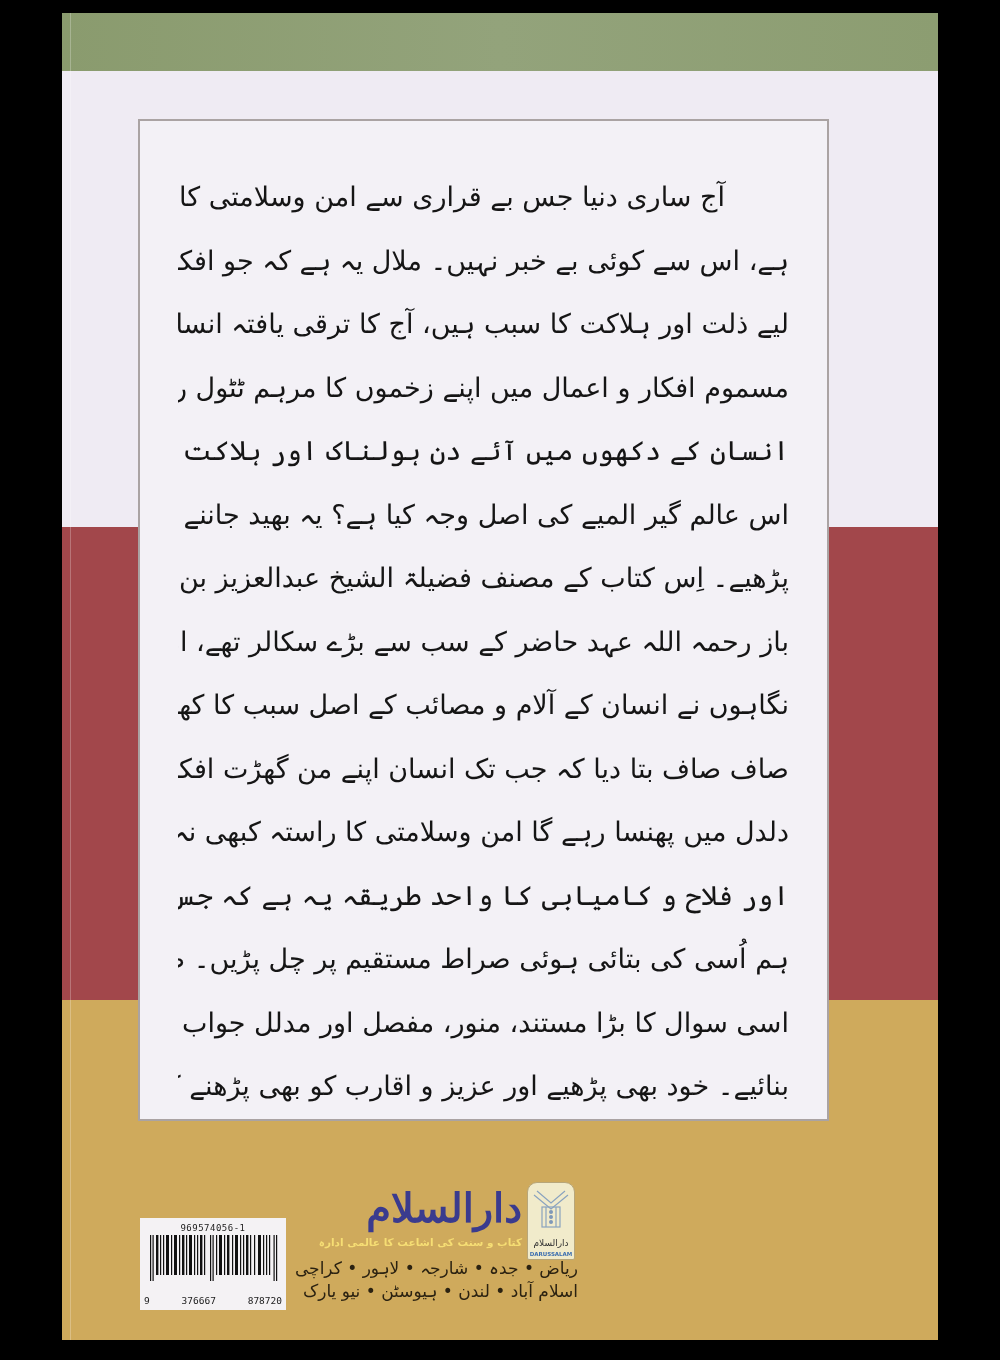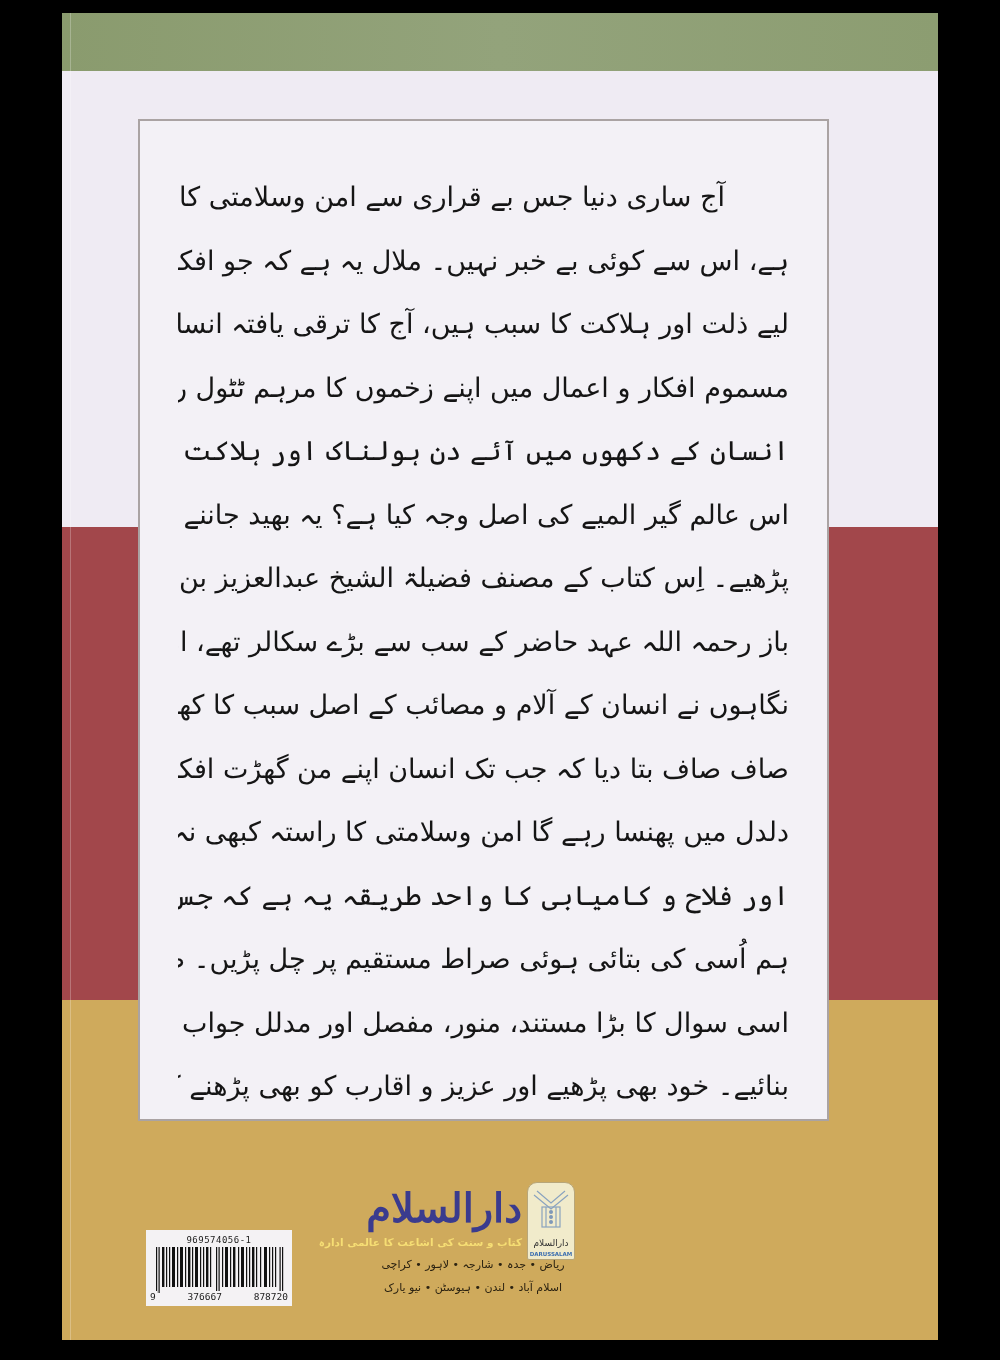--- a/index.html
+++ b/index.html
@@ -16,7 +16,7 @@
   .line { height:63.5px; line-height:63.5px; font-family:"DejaVu Serif", serif; font-size:27px; color:#151515; white-space:nowrap; overflow:hidden; text-align:justify; text-align-last:justify; }
   .line.first { padding-right:64px; }
   .line.last { text-align-last:right; }
-  .barcode { position:absolute; left:84px; top:1205px; width:146px; height:76px; background:#f4f2f4;margin-top:12px; }
+  .barcode { position:absolute; left:78px; top:1205px; width:146px; height:92px; background:#f4f2f4; }
   .bc-top { position:absolute; top:5px; left:0; width:100%; text-align:center; font-family:"DejaVu Sans Mono", monospace; font-size:9px; color:#222; letter-spacing:0.5px; }
   .bc-bars { position:absolute; left:10px; top:17px; width:128px; height:46px; }
   .bc-bottom { position:absolute; bottom:4px; left:3px; right:3px; display:flex; justify-content:space-between; font-family:"DejaVu Sans Mono", monospace; font-size:9.5px; color:#222; background:transparent; }

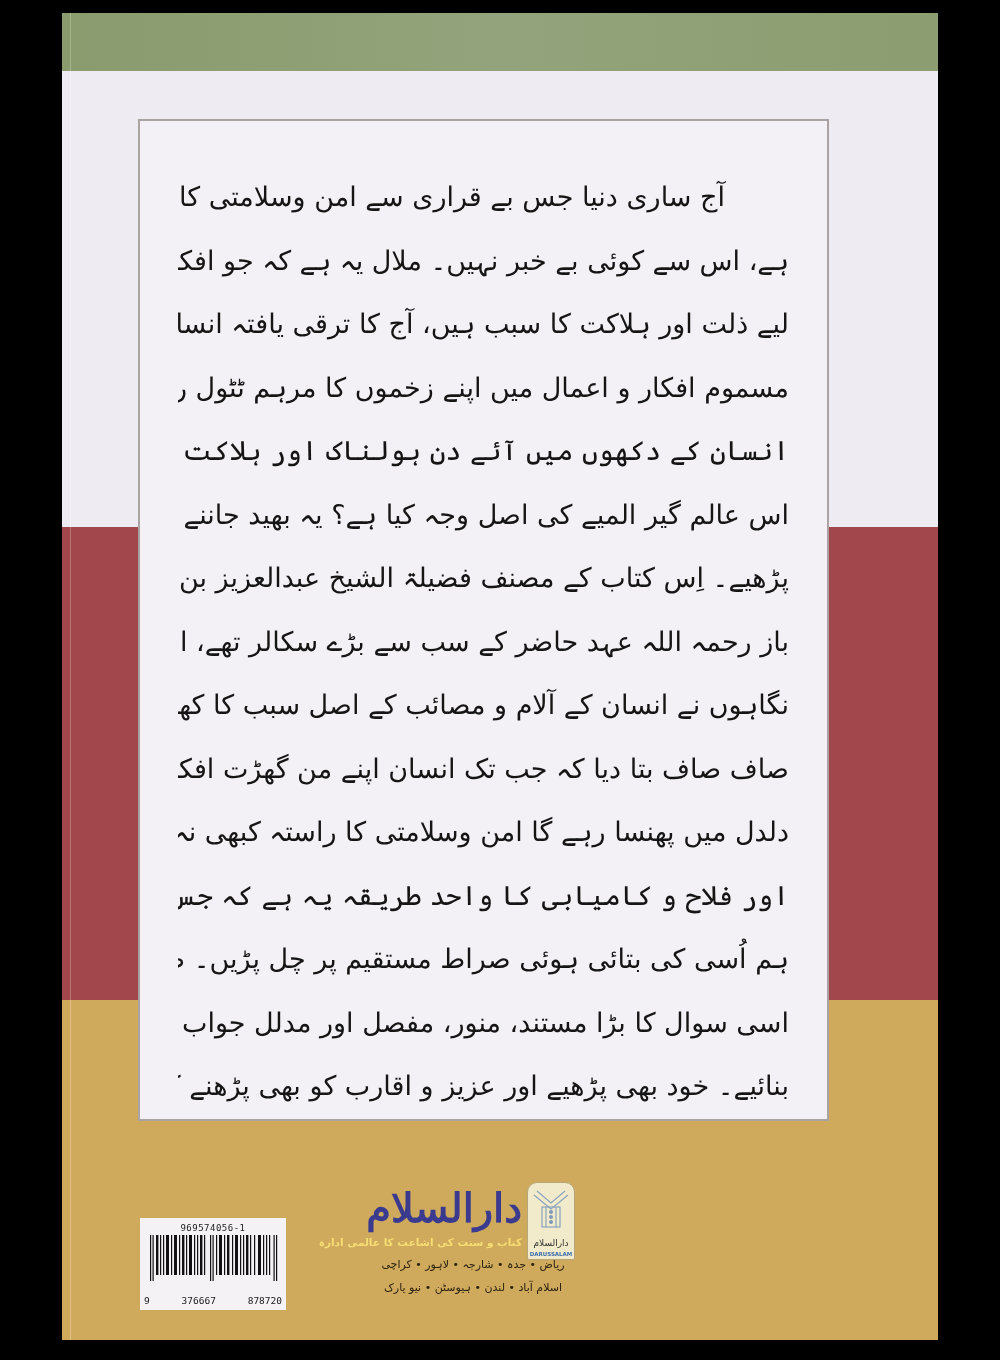--- a/index.html
+++ b/index.html
@@ -26,7 +26,7 @@
   .emblem { position:absolute; left:465px; top:1169px; width:48px; height:78px; background:#f1ebcb; border:1px solid #b7a67a; border-radius:10px 10px 2px 2px; box-sizing:border-box; overflow:hidden; }
   .emblem-label { position:absolute; bottom:2px; left:0; width:100%; text-align:center; font-size:5.5px; font-weight:bold; color:#3d6fb0; }
   .emblem-ar { position:absolute; bottom:11px; left:0; width:100%; text-align:center; font-size:9px; color:#333; direction:rtl; }
-  .cities { position:absolute; left:306px; width:210px; direction:rtl; text-align:center; font-size:11px; color:#2b2211; white-space:nowrap; }
+  .cities { position:absolute; left:306px; width:210px; direction:rtl; text-align:center; font-size:17px; color:#2b2211; white-space:nowrap; }
   .cities-1 { top:1245px; }
   .cities-2 { top:1268px; }
 </style>

